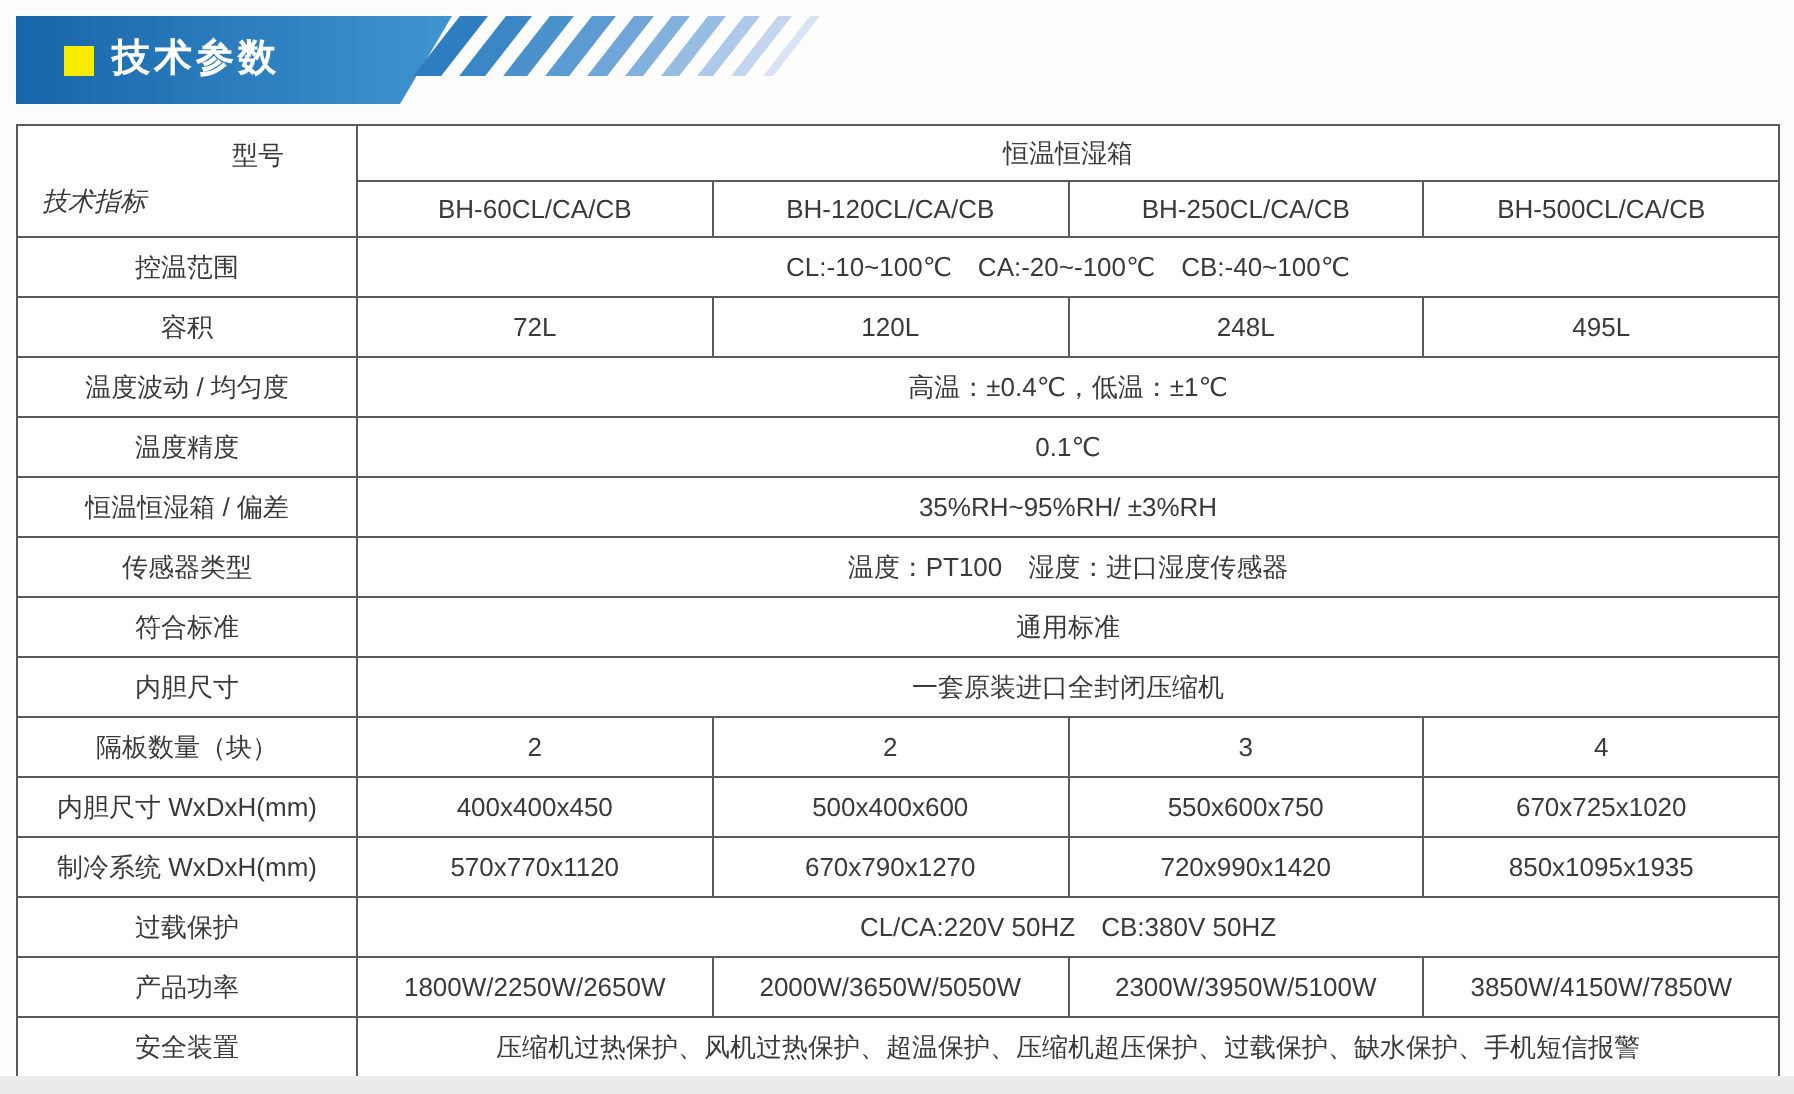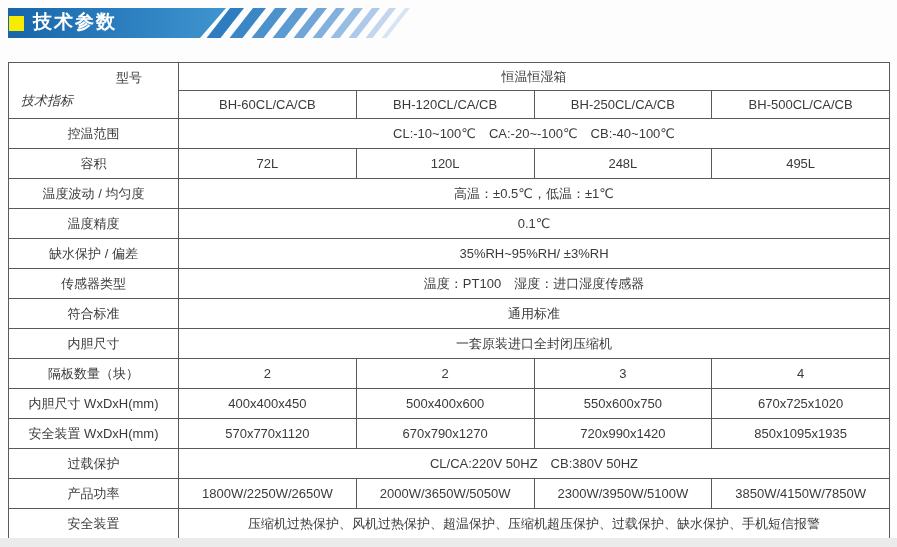--- a/index.html
+++ b/index.html
@@ -9,8 +9,8 @@
 
   
   .banner-row { position:absolute; top:8px; left:8px; height:30px; display:flex; align-items:stretch; }
-  .banner { position:relative; width:218px; height:30px; display:flex; align-items:center;
-    padding-left:1px; clip-path:polygon(0 0,100% 0,calc(100% - 26px) 100%,0 100%); }
+  .banner { position:relative; width:218px; height:44px; display:flex; align-items:center;
+    padding-left:24px; clip-path:polygon(0 0,100% 0,calc(100% - 26px) 100%,0 100%); }
   .yellow-sq { width:15px; height:15px; margin-right:9px; flex:0 0 auto; }
   .banner-title { color:#ffffff; font-size:19px; font-weight:bold; letter-spacing:2px;
     white-space:nowrap; padding-bottom:2px; }

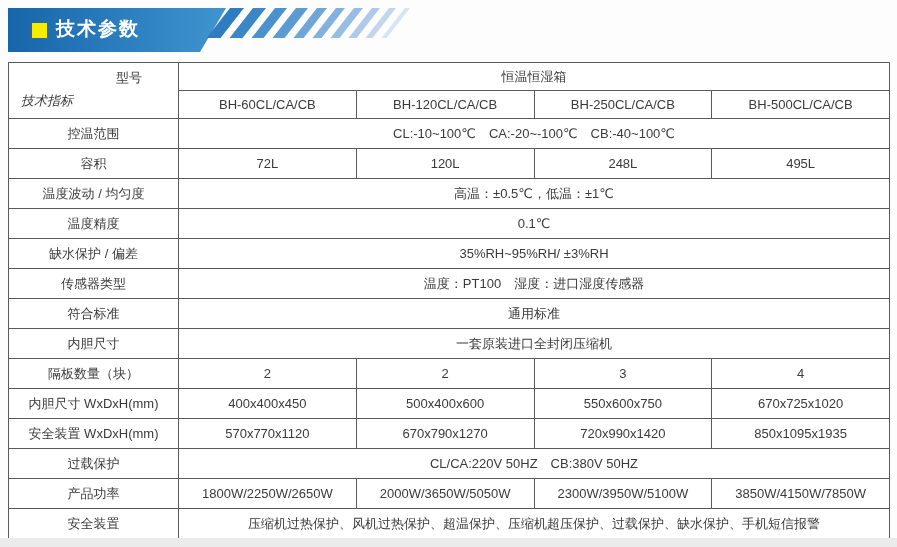--- a/index.html
+++ b/index.html
@@ -98,7 +98,7 @@
         </tr>
         <tr>
           <th class="row-label">温度波动 / 均匀度</th>
-          <td colspan="4">高温：±0.5℃，低温：±1℃</td>
+          <td colspan="4">高温：±0.4℃，低温：±1℃</td>
         </tr>
         <tr>
           <th class="row-label">温度精度</th>

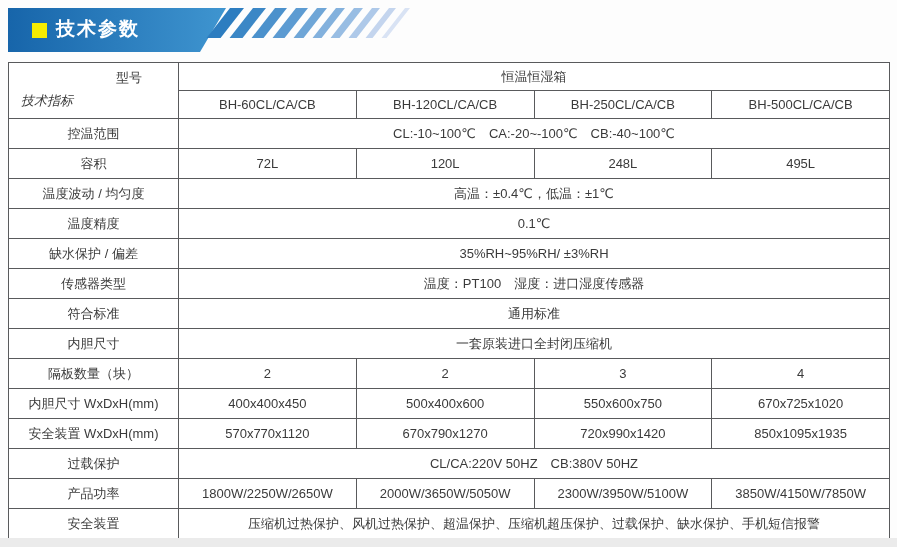--- a/index.html
+++ b/index.html
@@ -105,7 +105,7 @@
           <td colspan="4">0.1℃</td>
         </tr>
         <tr>
-          <th class="row-label">缺水保护 / 偏差</th>
+          <th class="row-label">恒温恒湿箱 / 偏差</th>
           <td colspan="4">35%RH~95%RH/ ±3%RH</td>
         </tr>
         <tr>

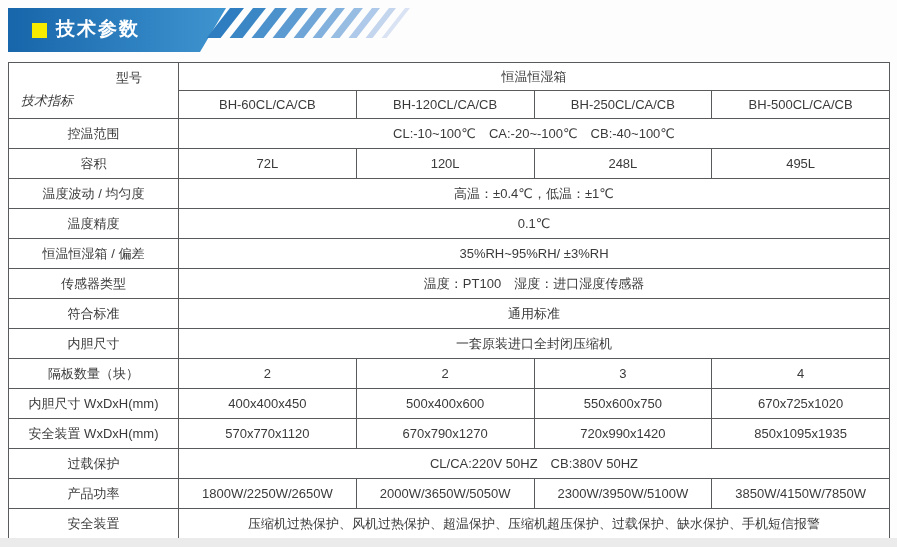--- a/index.html
+++ b/index.html
@@ -135,7 +135,7 @@
           <td>670x725x1020</td>
         </tr>
         <tr>
-          <th class="row-label">安全装置 WxDxH(mm)</th>
+          <th class="row-label">制冷系统 WxDxH(mm)</th>
           <td>570x770x1120</td>
           <td>670x790x1270</td>
           <td>720x990x1420</td>

